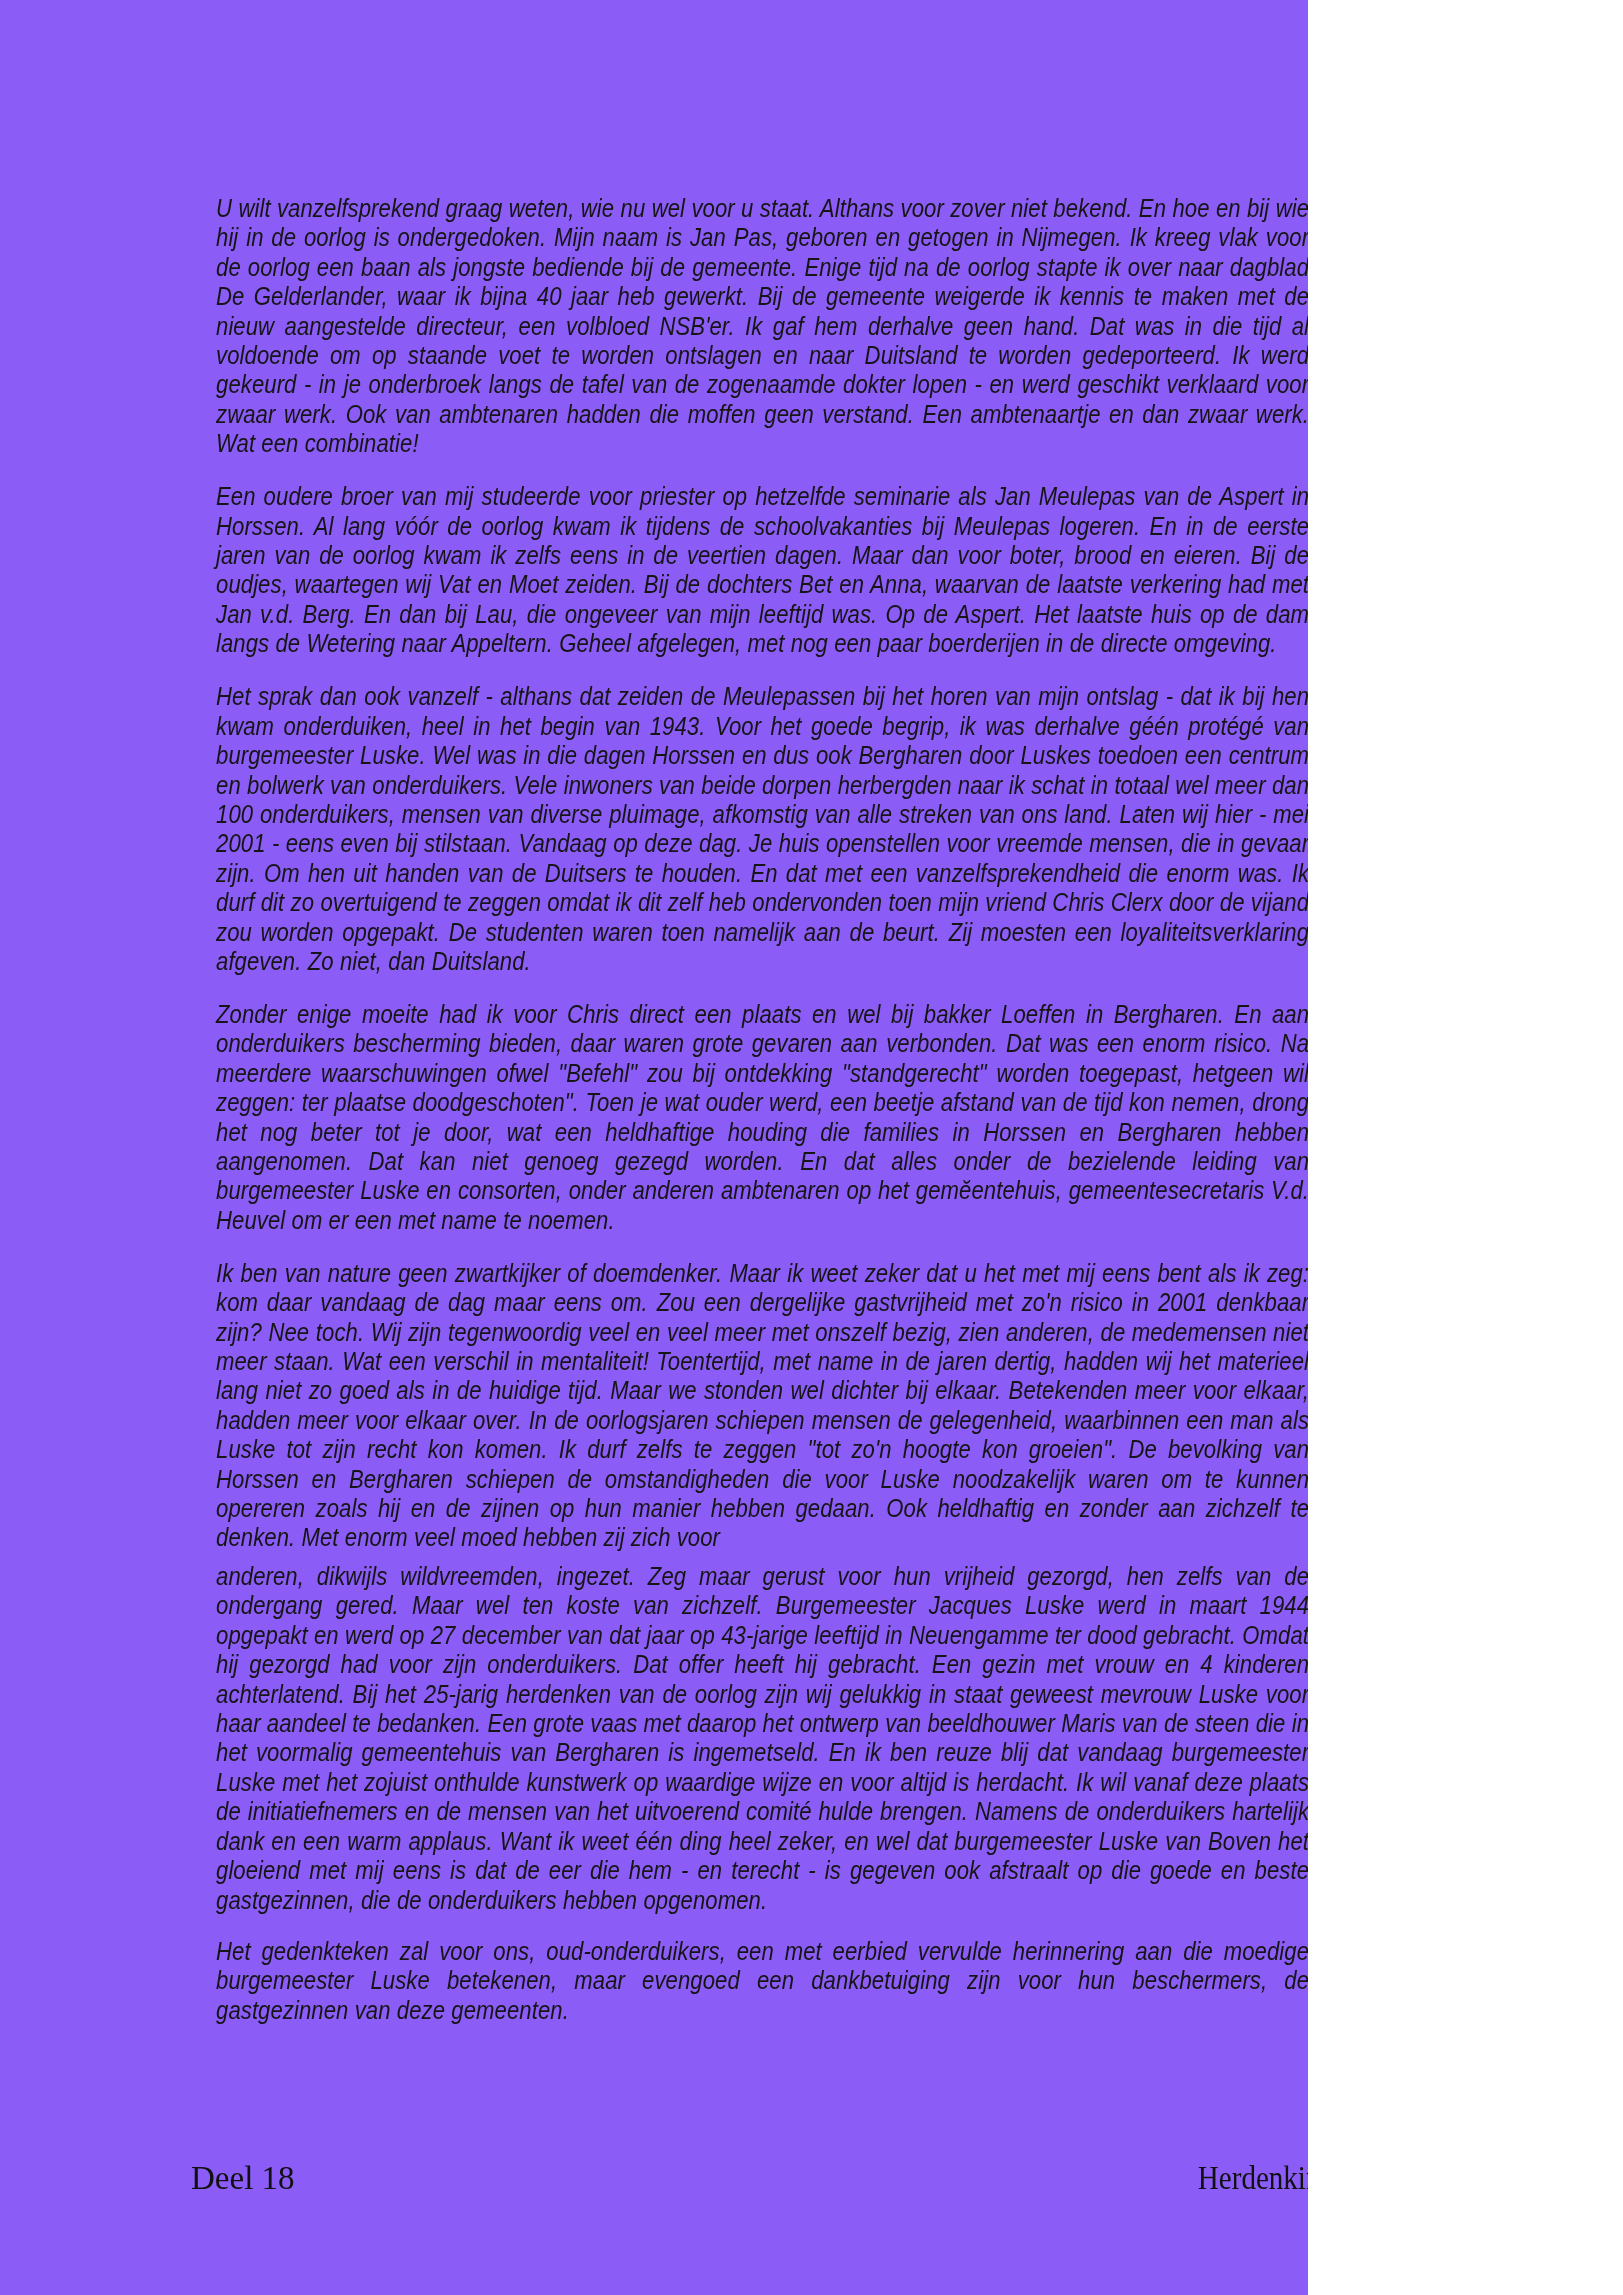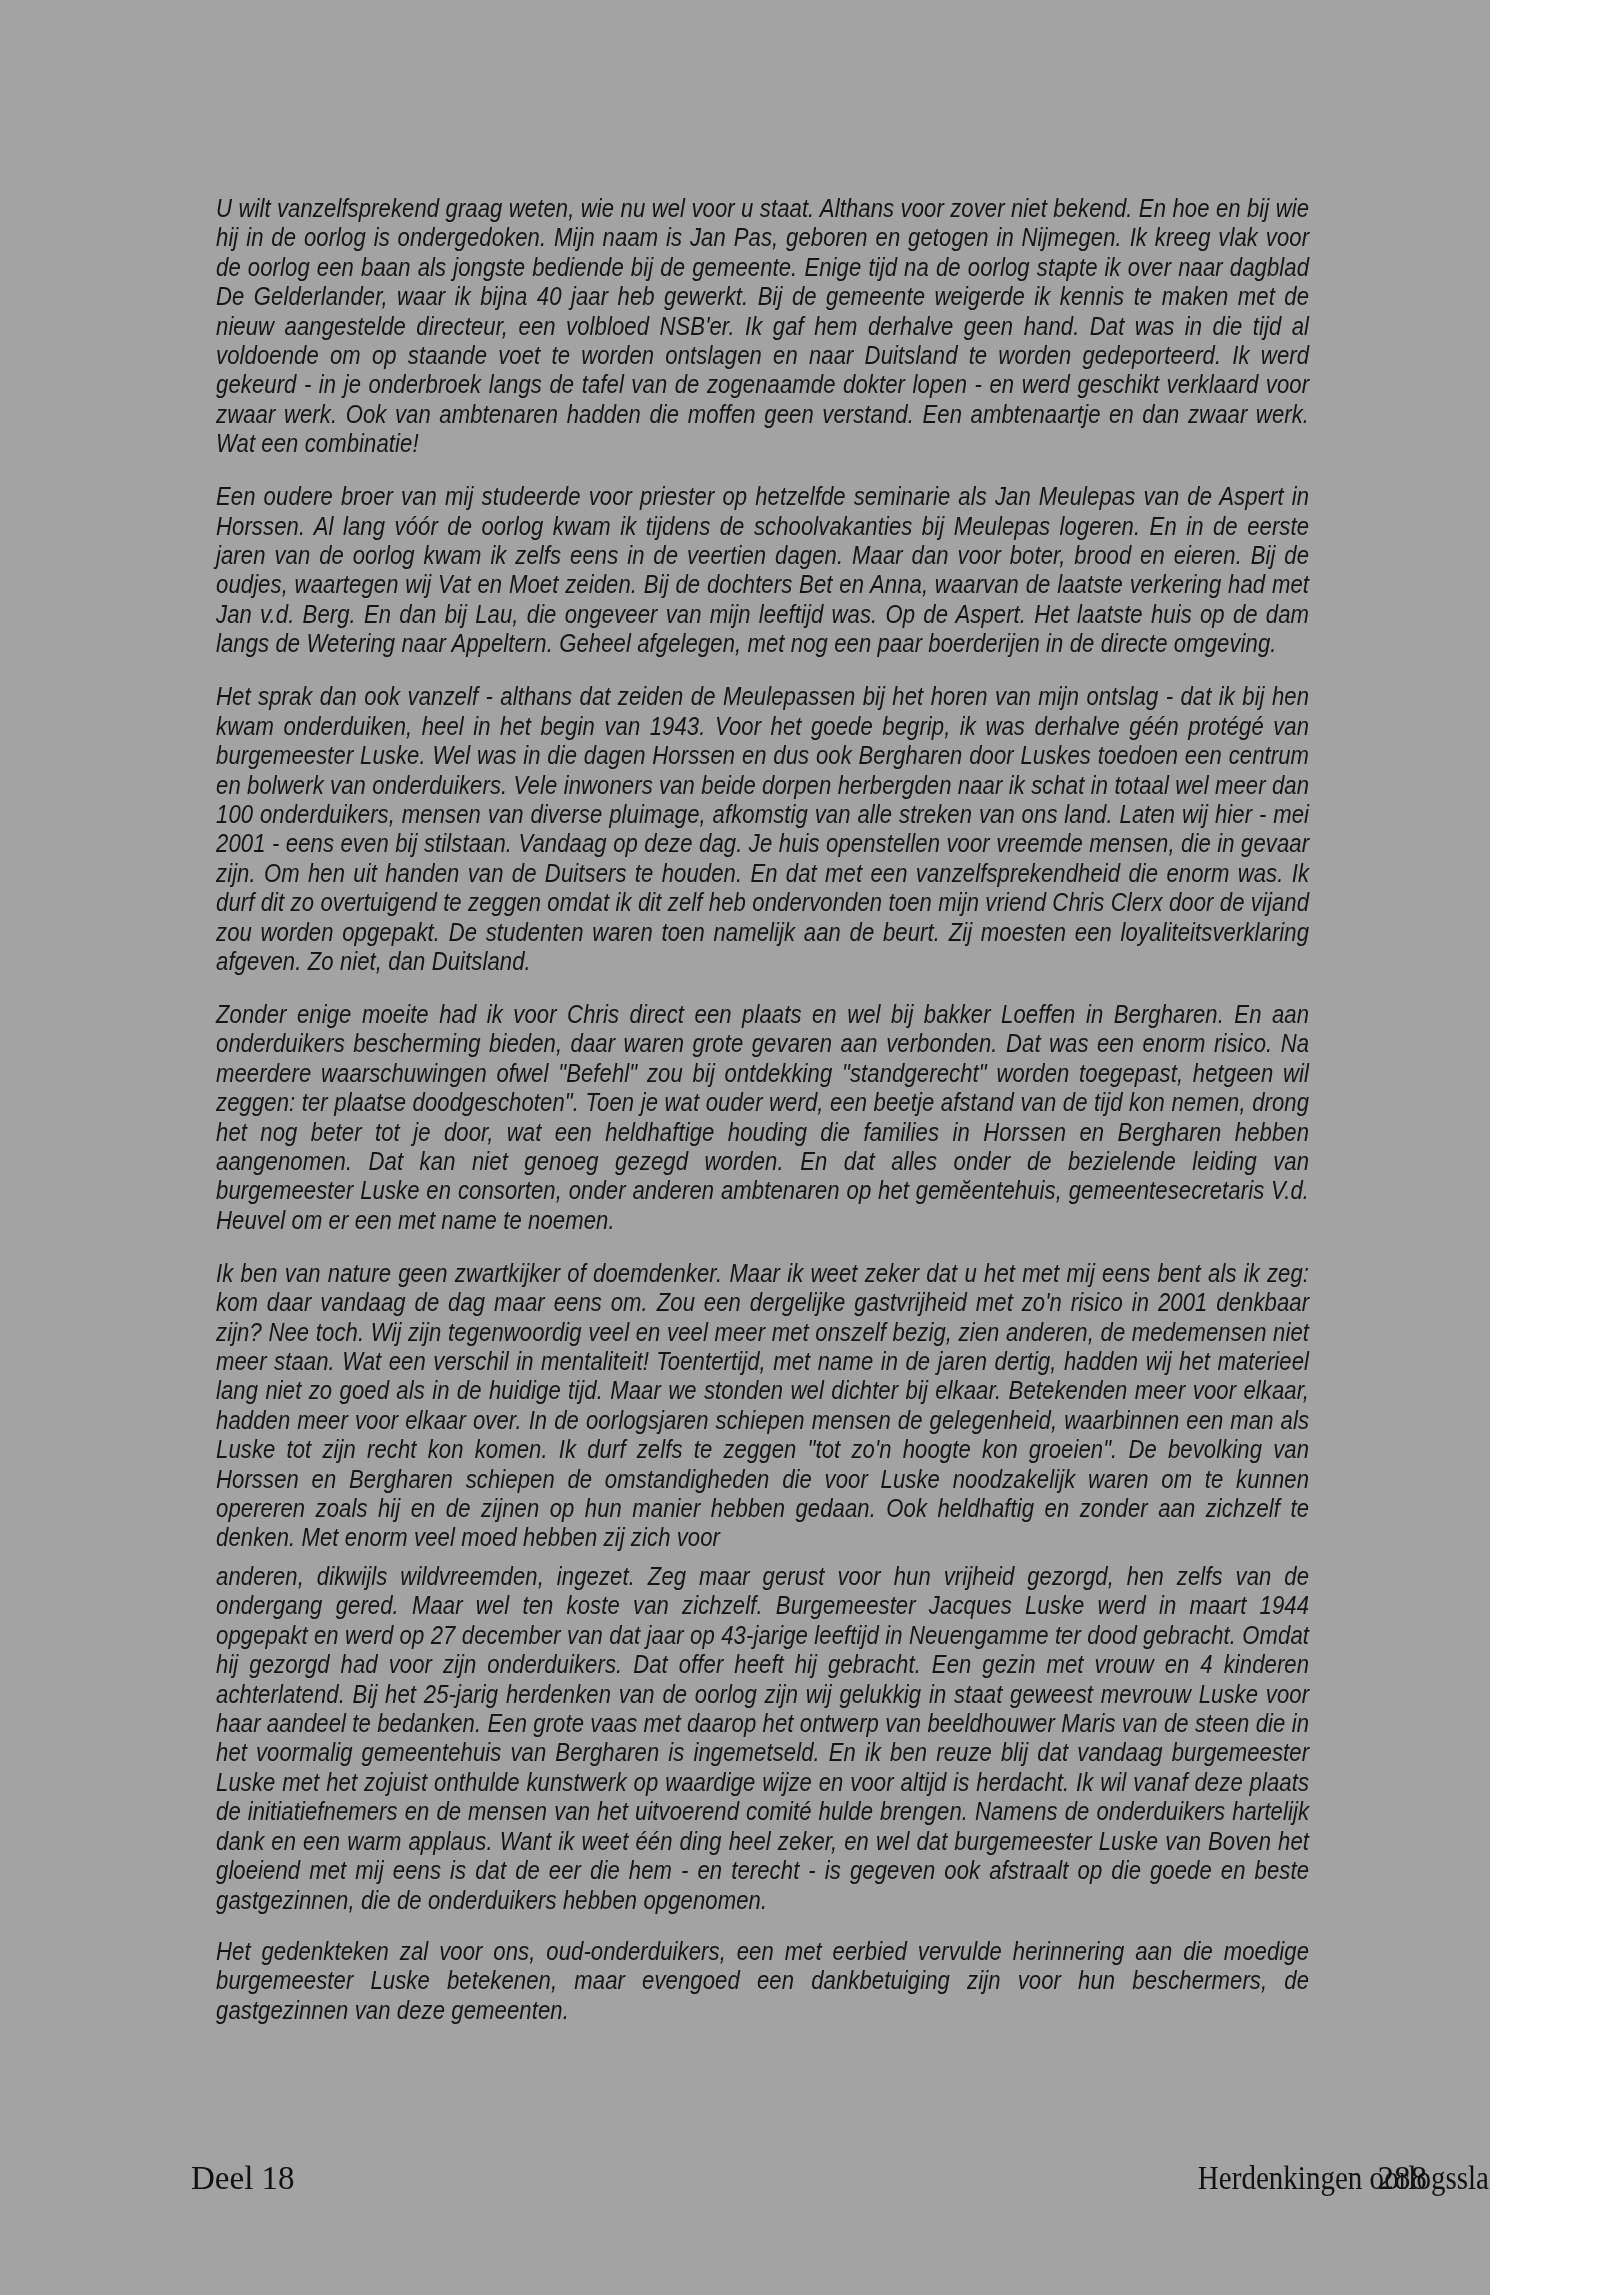--- a/index.html
+++ b/index.html
@@ -9,9 +9,9 @@
   }
   .page {
     position: relative;
-    width: 1490px;
+    width: 1308px;
     height: 2295px;
-    background: #a3a3a3;
+    background: #8b5cf6;
     overflow: hidden;
     font-family: "Liberation Sans", sans-serif;
   }

